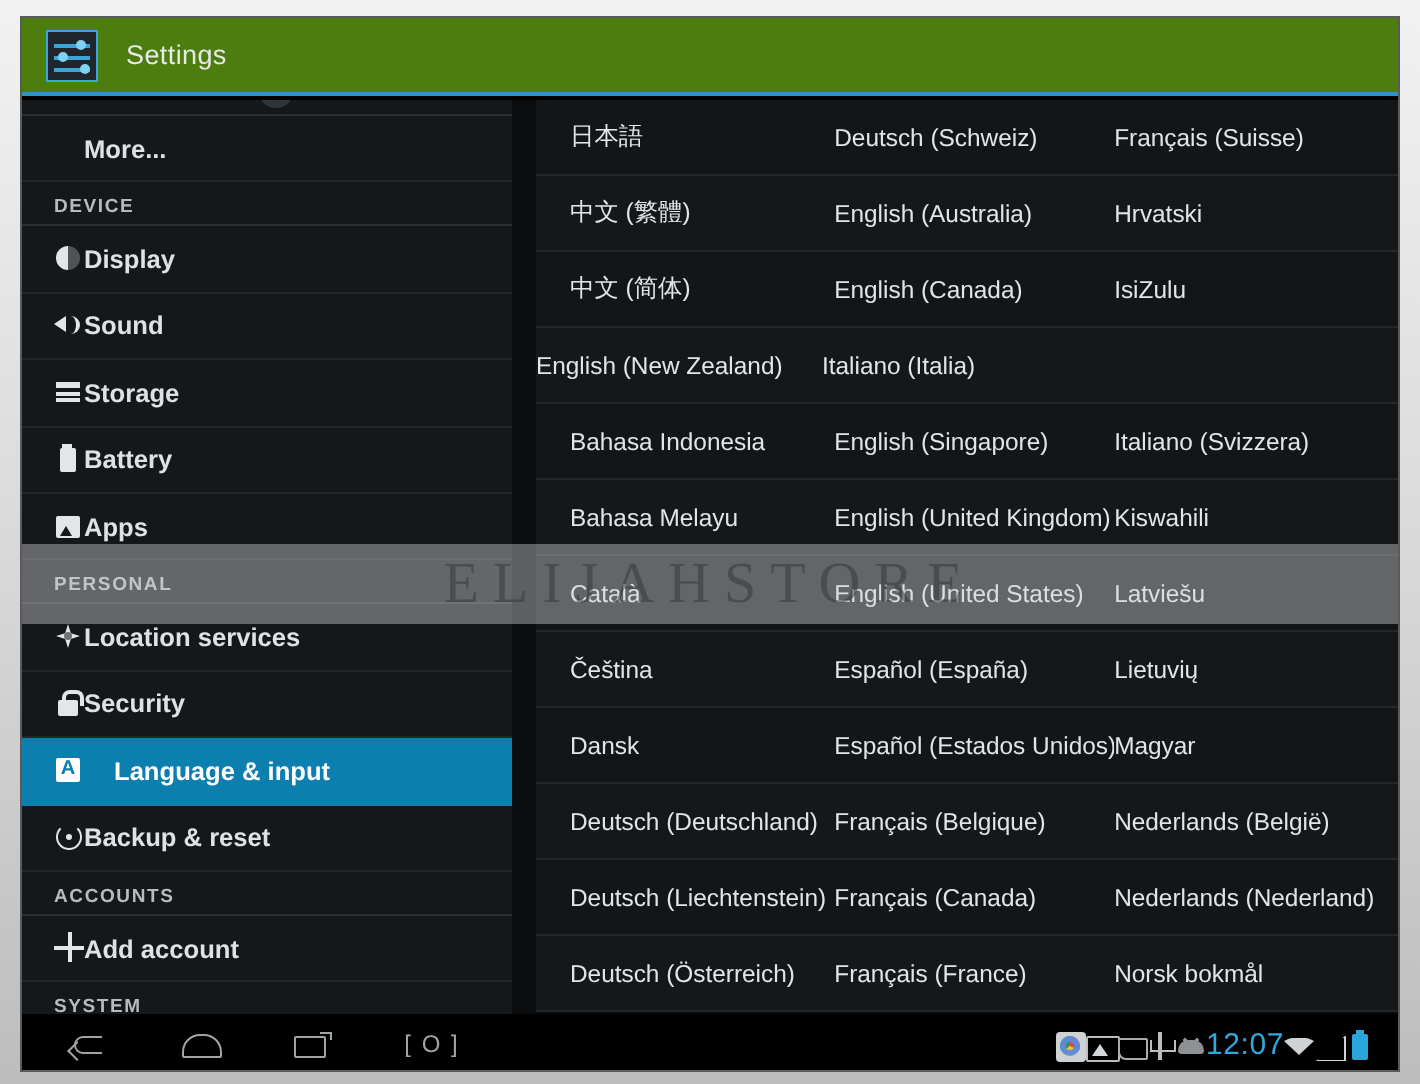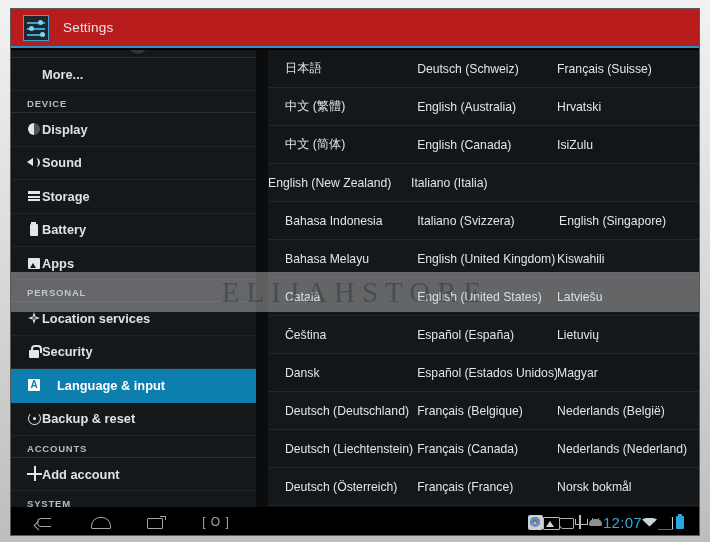--- a/index.html
+++ b/index.html
@@ -30,7 +30,7 @@
   #actionbar {
     position: absolute; left: 0; top: 0;
     width: 688px; height: 39px;
-    background: #b91c1c;
+    background: #4d7c0f;
     border-bottom: 2px solid #2a94c6;
     display: flex; align-items: center;
   }

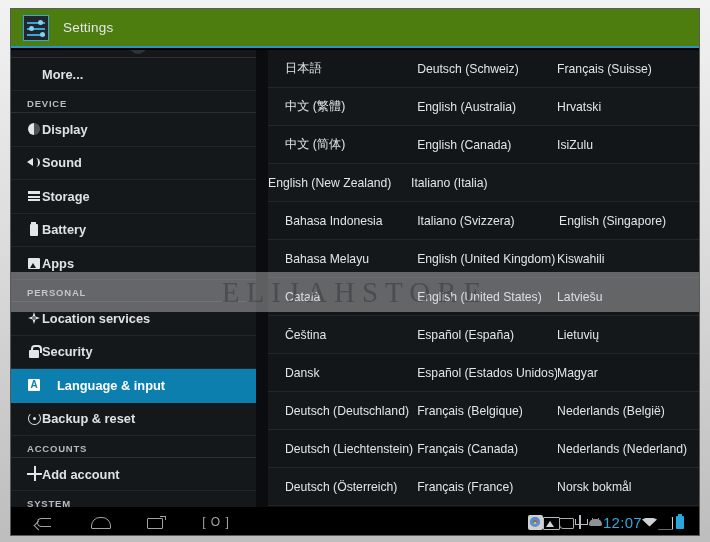--- a/index.html
+++ b/index.html
@@ -345,8 +345,8 @@
             </div>
             <div class="lang-row">
               <div class="lang-cell c0">Bahasa Indonesia</div>
+              <div class="lang-cell c1">English (Singapore)</div>
               <div class="lang-cell c2">Italiano (Svizzera)</div>
-              <div class="lang-cell c1">English (Singapore)</div>
             </div>
             <div class="lang-row">
               <div class="lang-cell c0">Bahasa Melayu</div>

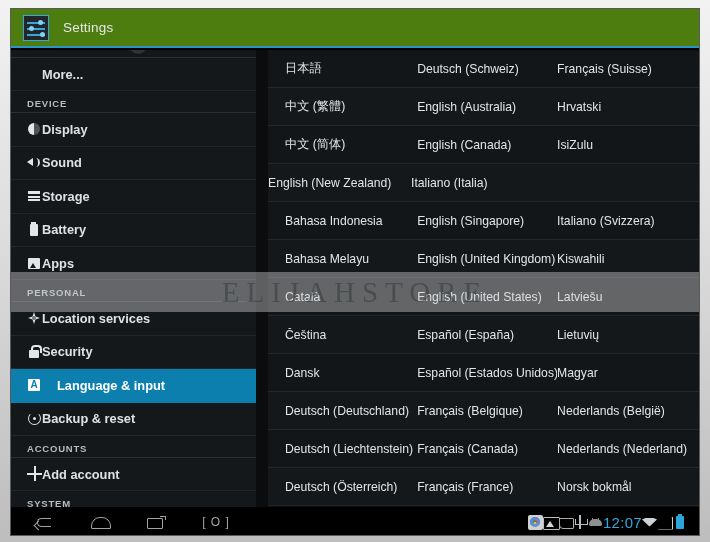--- a/index.html
+++ b/index.html
@@ -217,7 +217,7 @@
   }
 
   #navright {
-    margin-left:auto; display:flex; align-items:center; gap:0; padding-right: 12px;
+    margin-left:auto; display:flex; align-items:flex-end; gap:0; padding-right: 12px;
   }
   .st-ico { width: 15px; height: 15px; position: relative; flex:none; }
   .st-ico.chrome::before{content:"";position:absolute;left:0;top:0;width:15px;height:15px;

